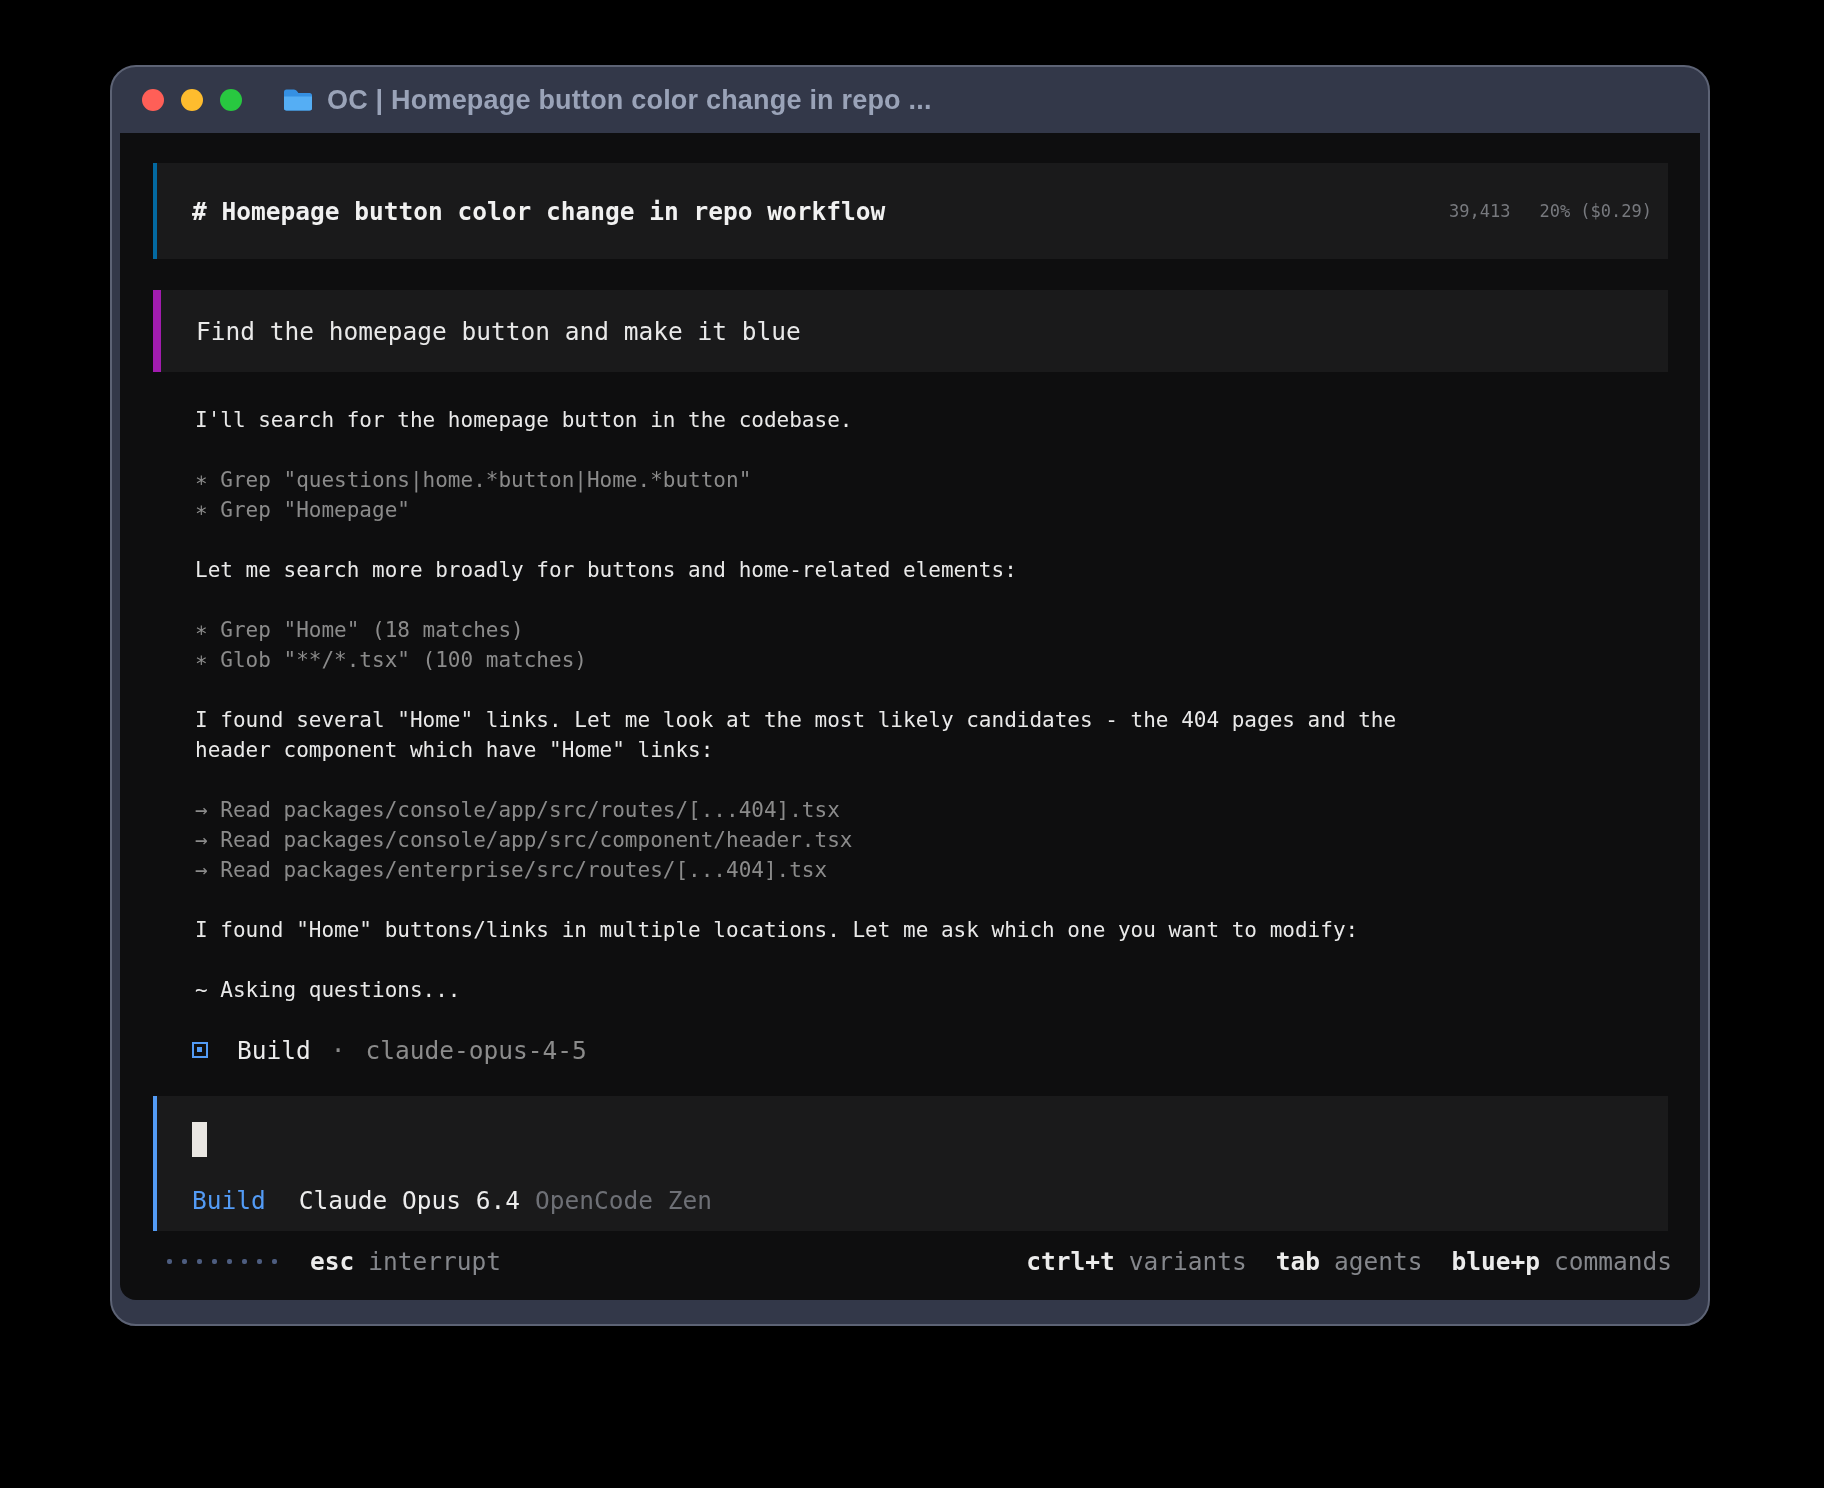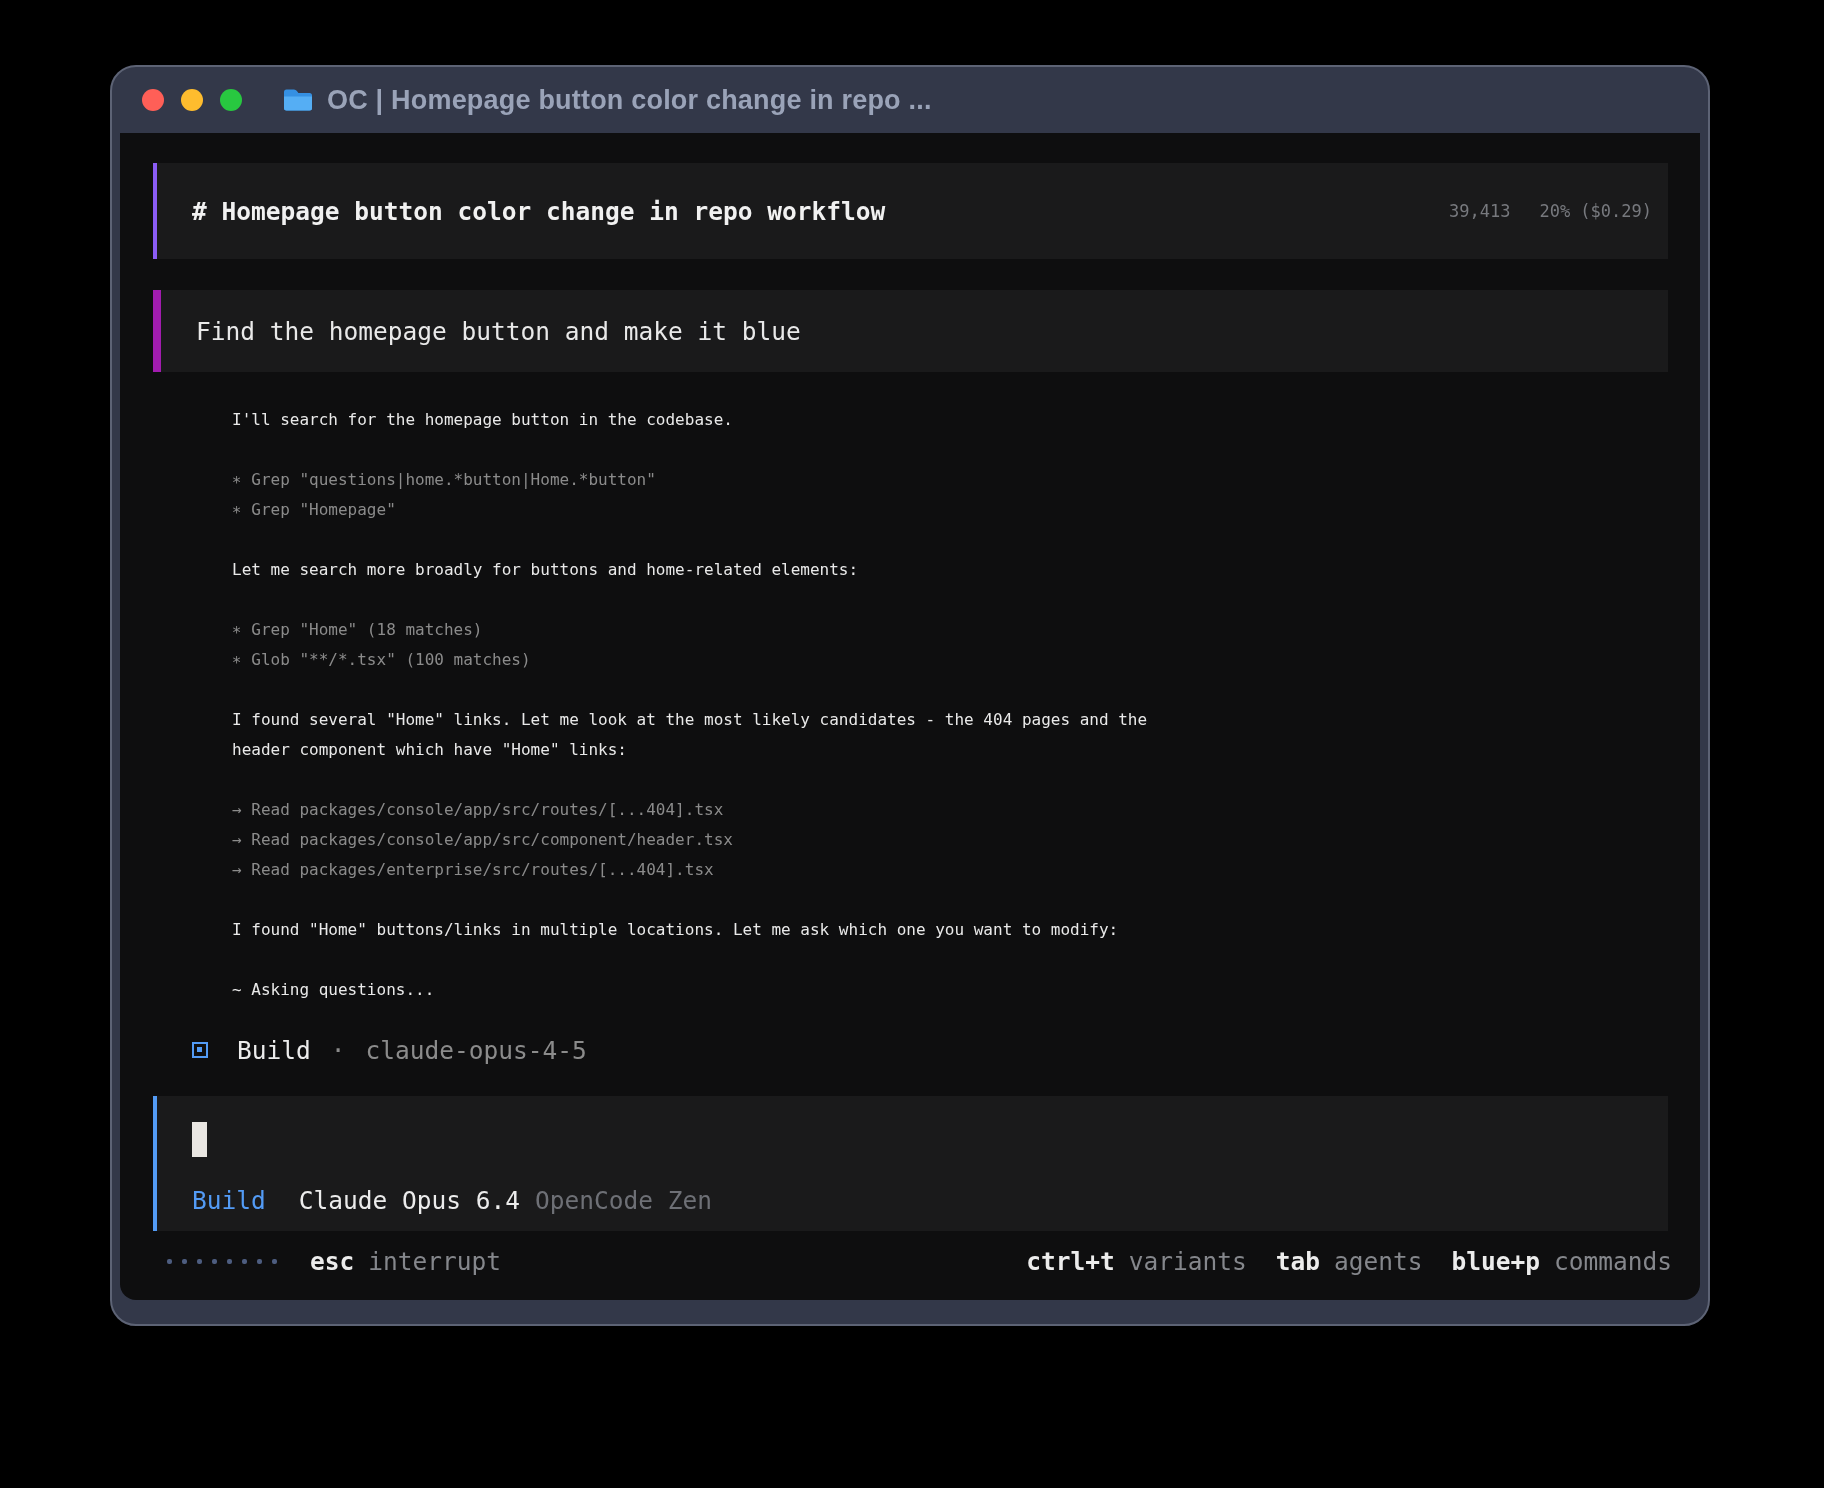--- a/index.html
+++ b/index.html
@@ -37,7 +37,7 @@
   }
 
   .session-header {
-    margin-top: 30px; height: 96px; border-left: 4px solid #8b5cf6;
+    margin-top: 30px; height: 96px; border-left: 4px solid #0369a1;
     display: flex; align-items: center; padding: 0 16px 0 35px;
   }
   .session-title { font-weight: bold; font-size: 24.5px; color: #f1f1f1; white-space: pre; }

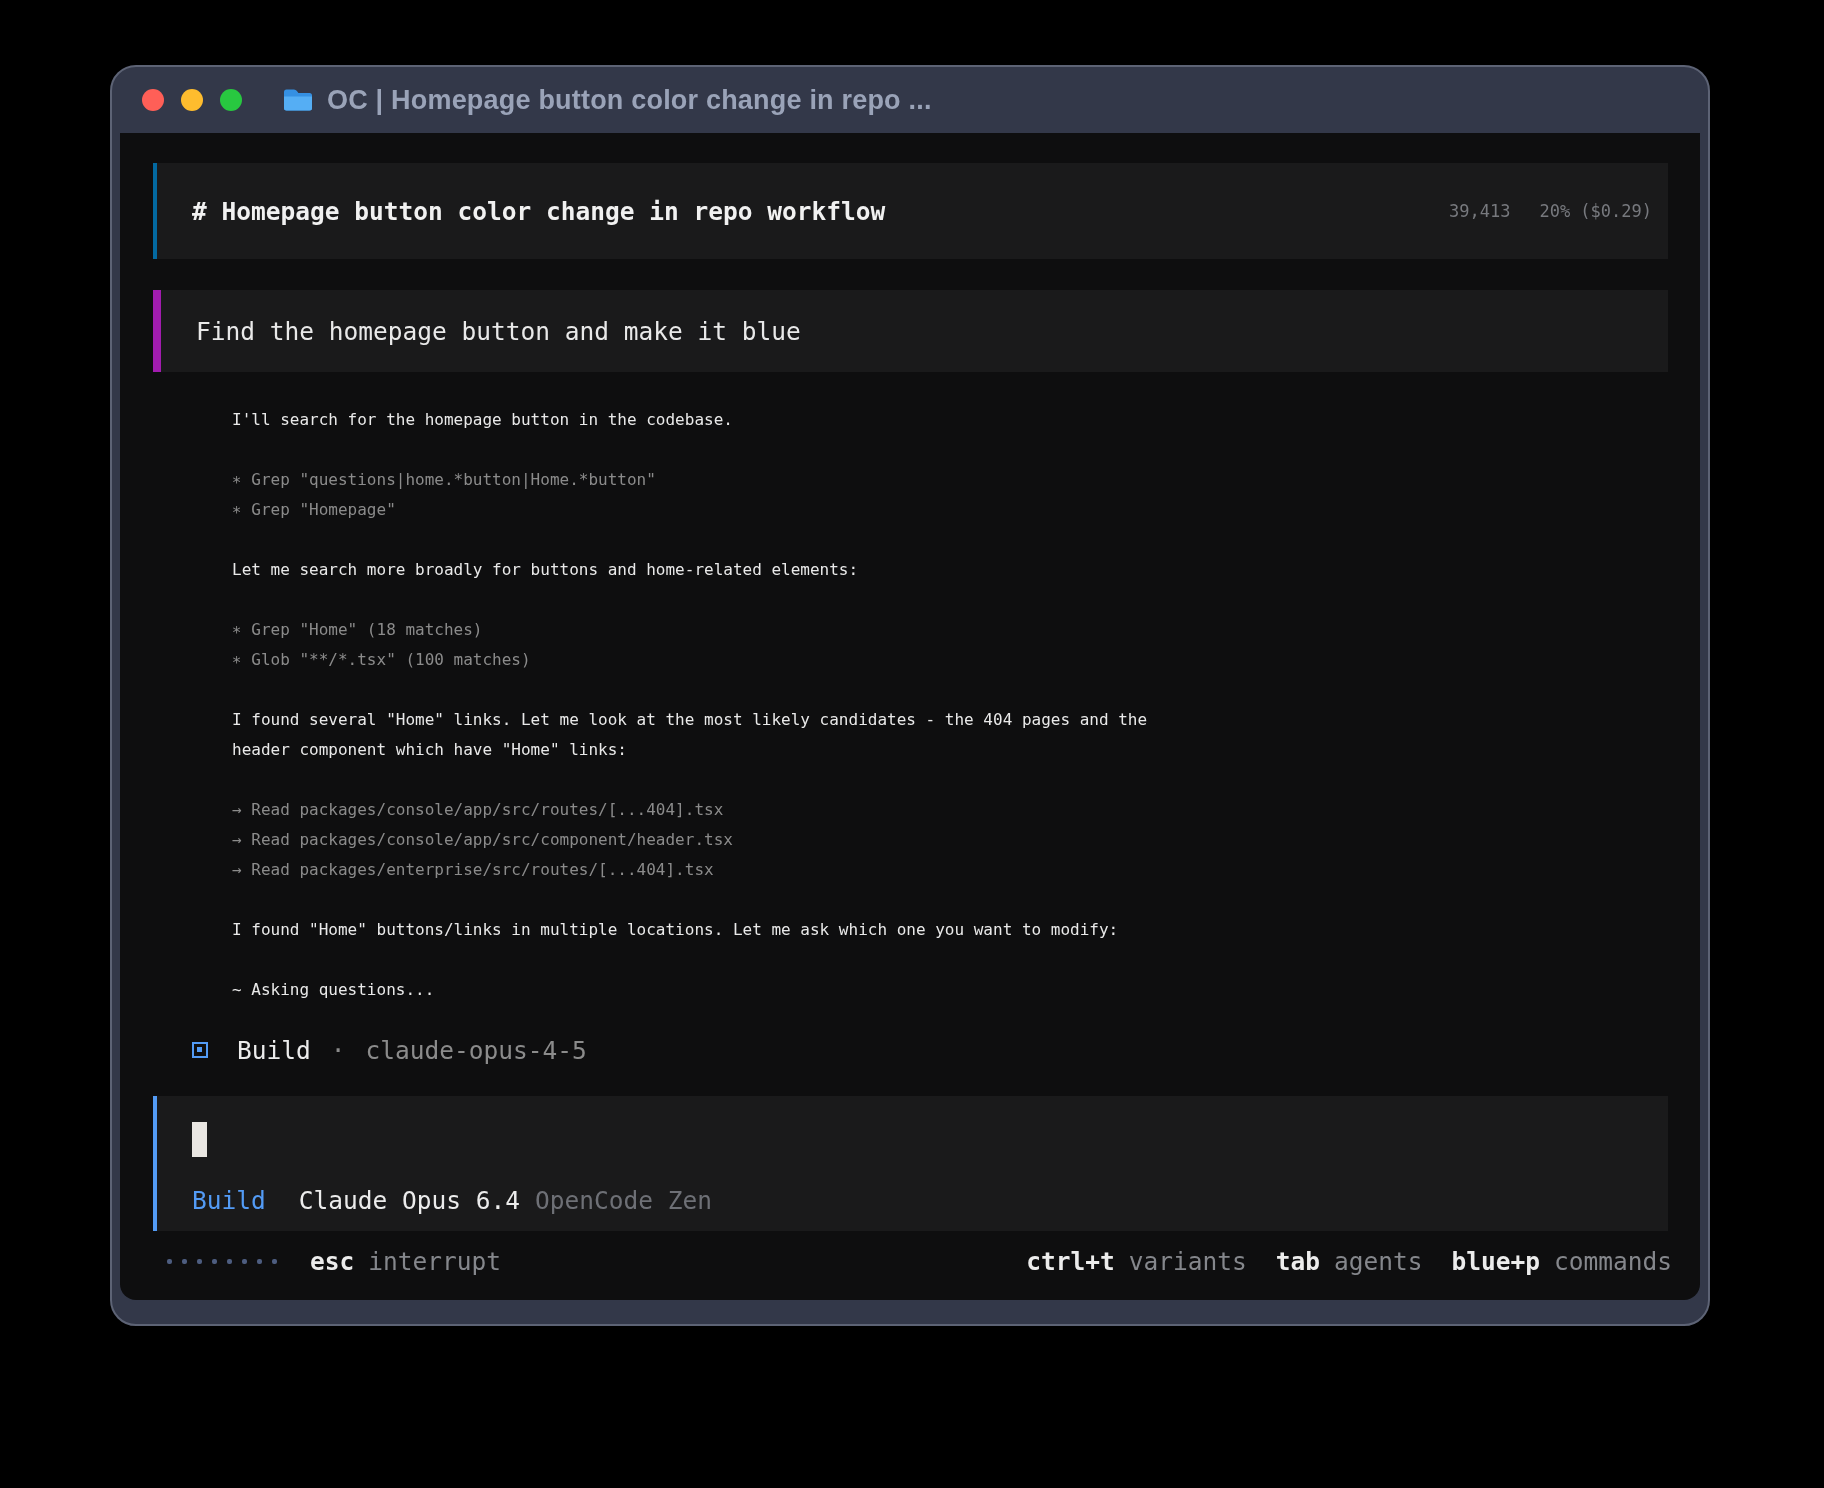--- a/index.html
+++ b/index.html
@@ -50,7 +50,7 @@
     font-size: 24.5px; color: #e9e9e9; white-space: pre;
   }
 
-  .transcript { margin: 33px 40px 0 112px; font-size: 16px; line-height: 30px; }
+  .transcript { margin: 33px 40px 0 75px; font-size: 21px; line-height: 30px; }
   .tline { height: 30px; white-space: pre; overflow: hidden; }
   .tline.primary { color: #e9e9e9; }
   .tline.tool { color: #8b8b8b; }

